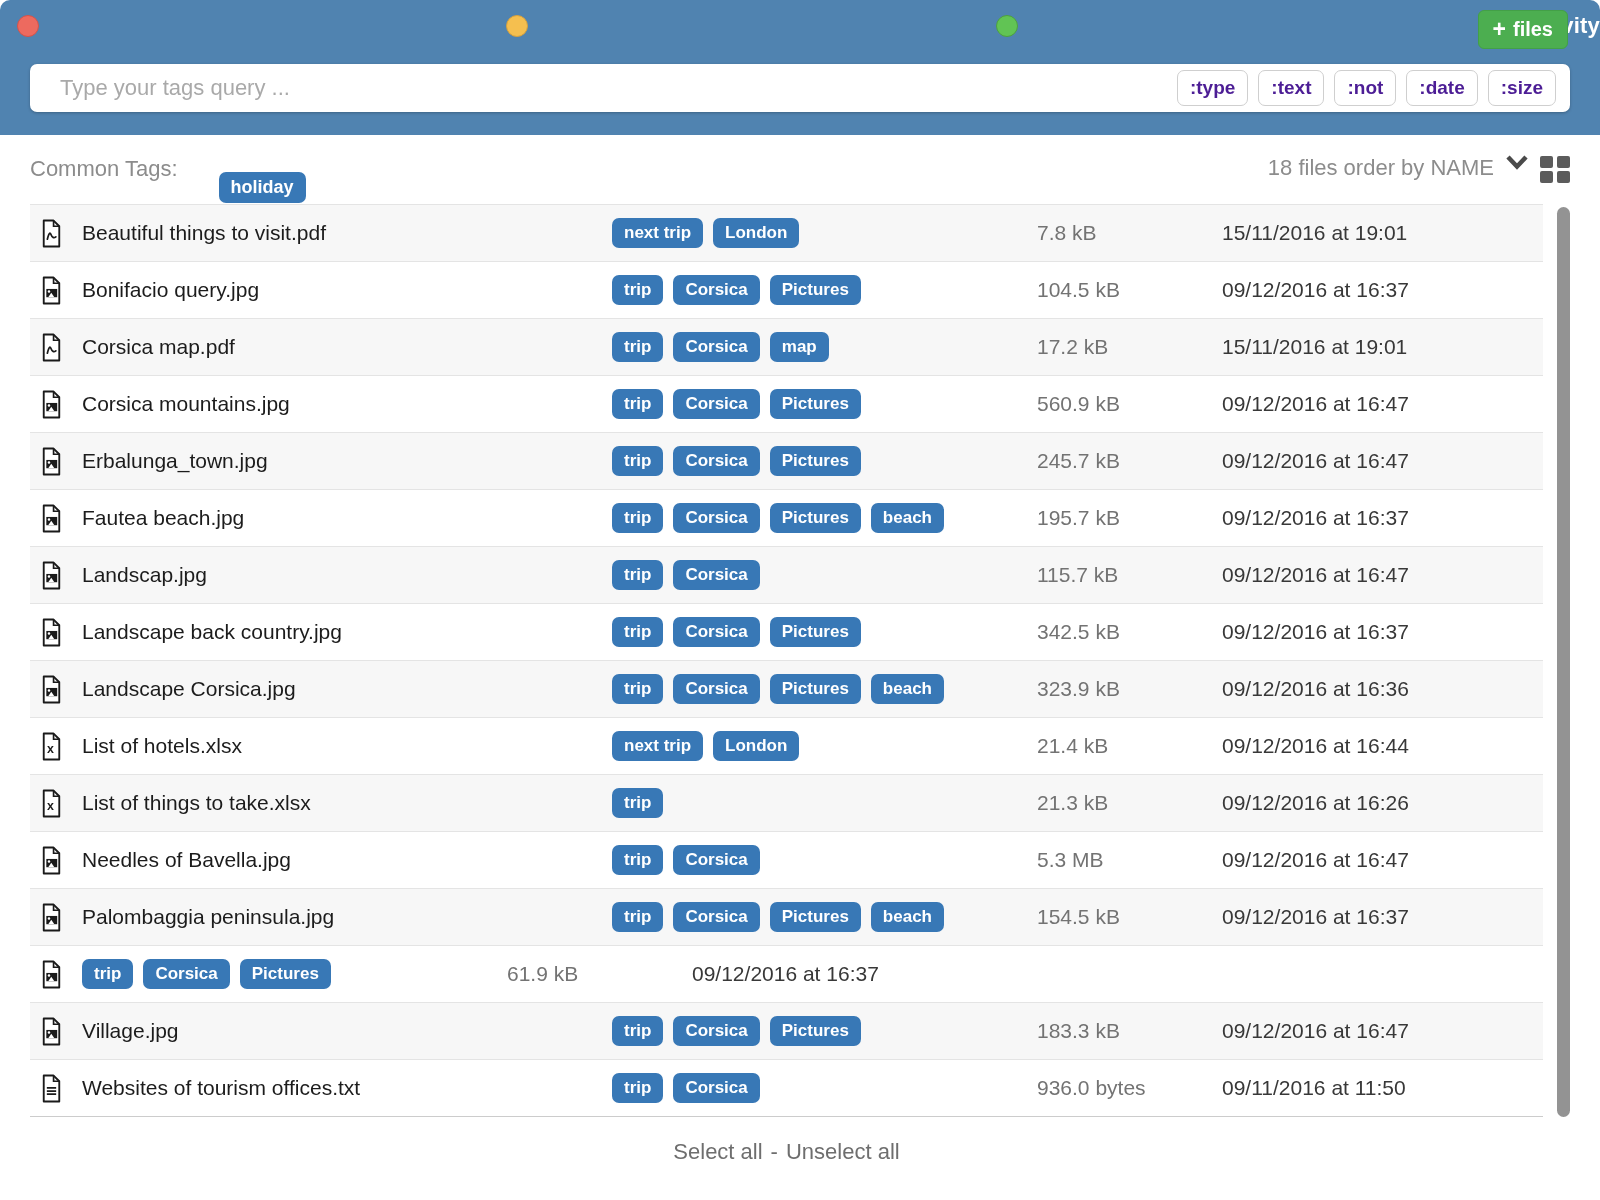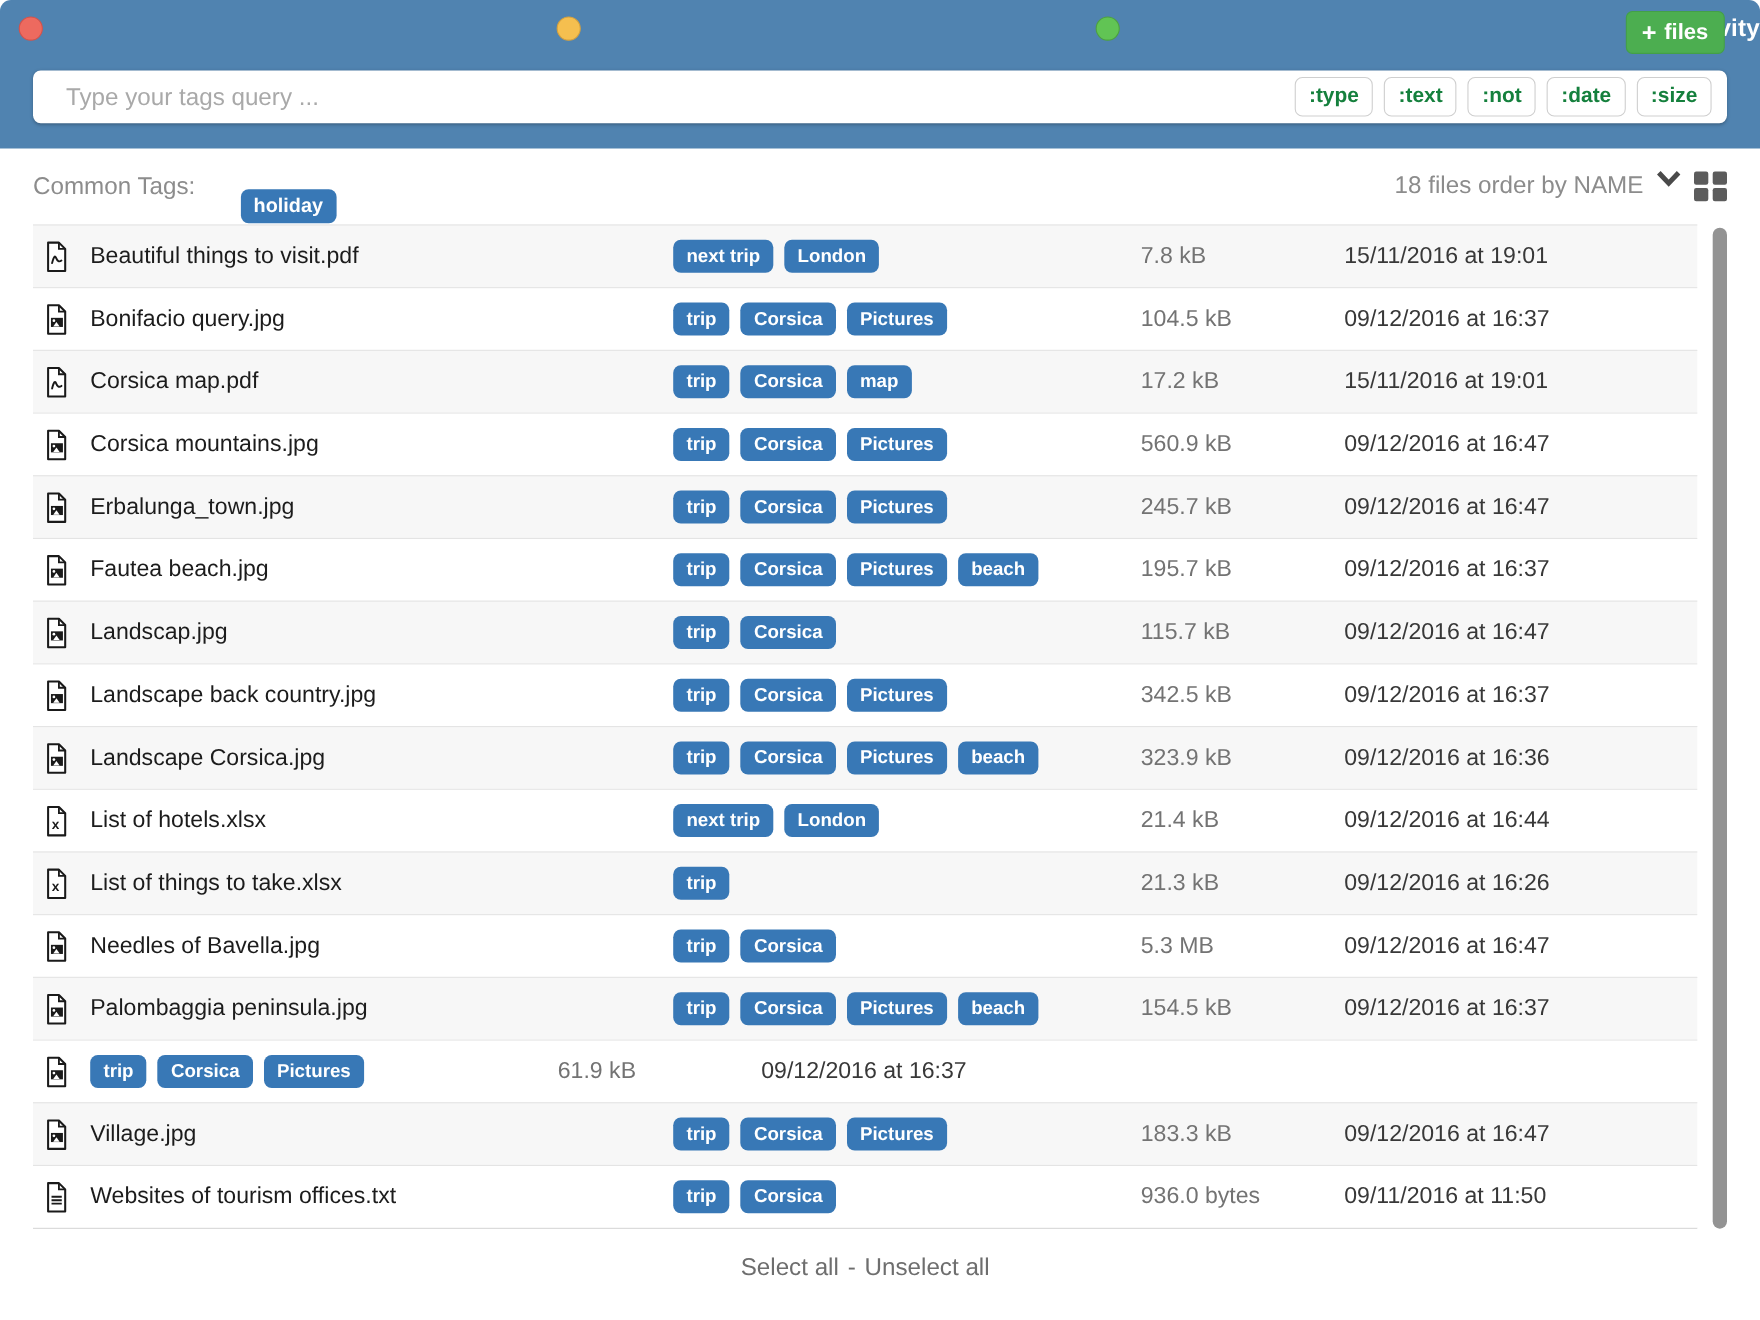--- a/index.html
+++ b/index.html
@@ -29,7 +29,7 @@
   .search-input{width:100%;height:100%;border:none;border-radius:7px;font-size:22px;color:#0f172a;padding:0 420px 0 30px;outline:none;box-shadow:0 1px 3px rgba(0,0,0,.25);font-family:inherit;}
   .search-input::placeholder{color:#a9a9a9;}
   .filter-chips{position:absolute;right:14px;top:0;height:100%;display:flex;align-items:center;gap:10px;}
-  .chip{border:1px solid #cfcfcf;border-radius:7px;color:#15803d;background:#fff;font-size:19px;font-weight:bold;padding:6px 12px;cursor:pointer;font-family:inherit;}
+  .chip{border:1px solid #cfcfcf;border-radius:7px;color:#4c1d95;background:#fff;font-size:19px;font-weight:bold;padding:6px 12px;cursor:pointer;font-family:inherit;}
 
   
   .tags-bar{height:69px;display:flex;align-items:center;margin:0 30px;flex:none;}

